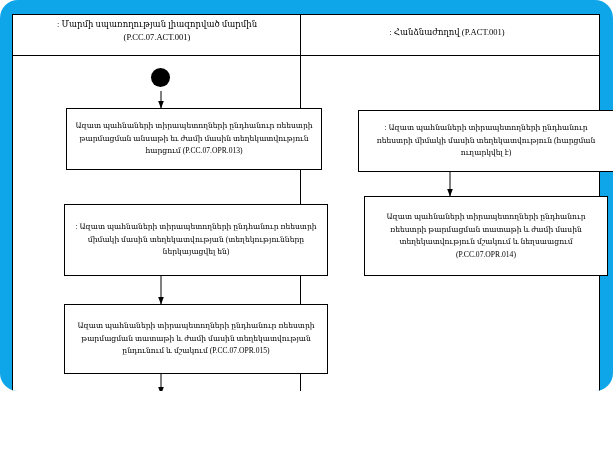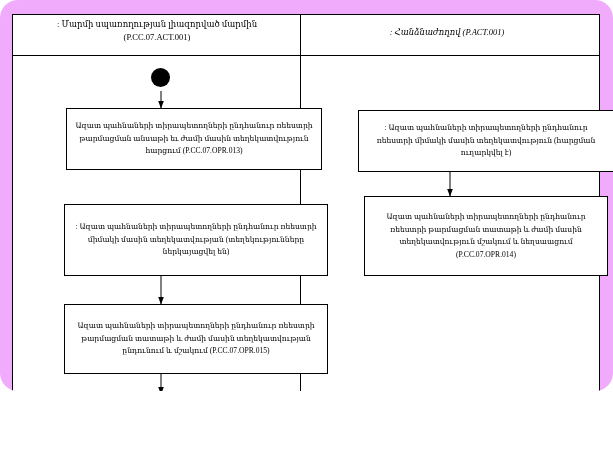--- a/index.html
+++ b/index.html
@@ -16,7 +16,7 @@
     width: 613px;
     height: 391px;
     overflow: hidden;
-    background: #f0abfc;
+    background: #0ea5e9;
     border-radius: 18px;
   }
   .frame {

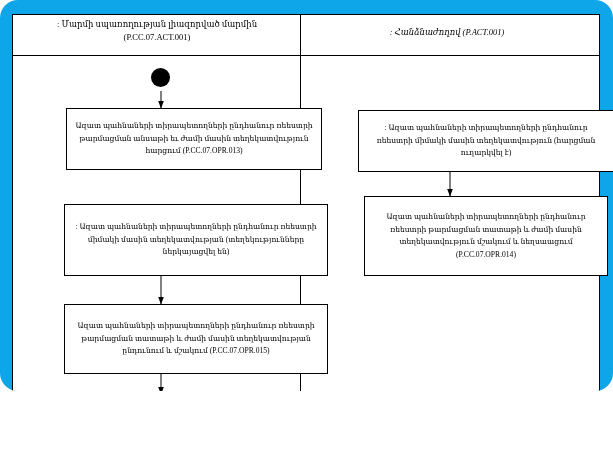--- a/index.html
+++ b/index.html
@@ -61,7 +61,6 @@
     left: 320px;
     top: 26px;
     width: 254px;
-    font-style: italic;
   }
   .node {
     position: absolute;

